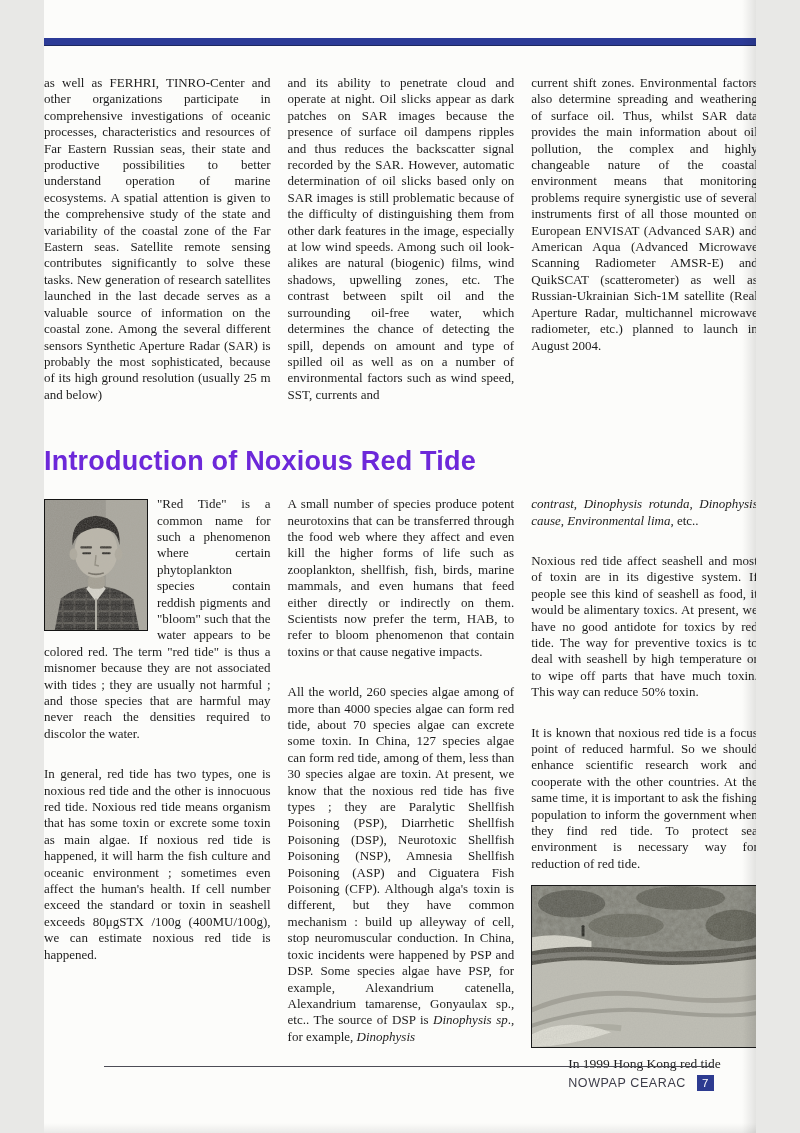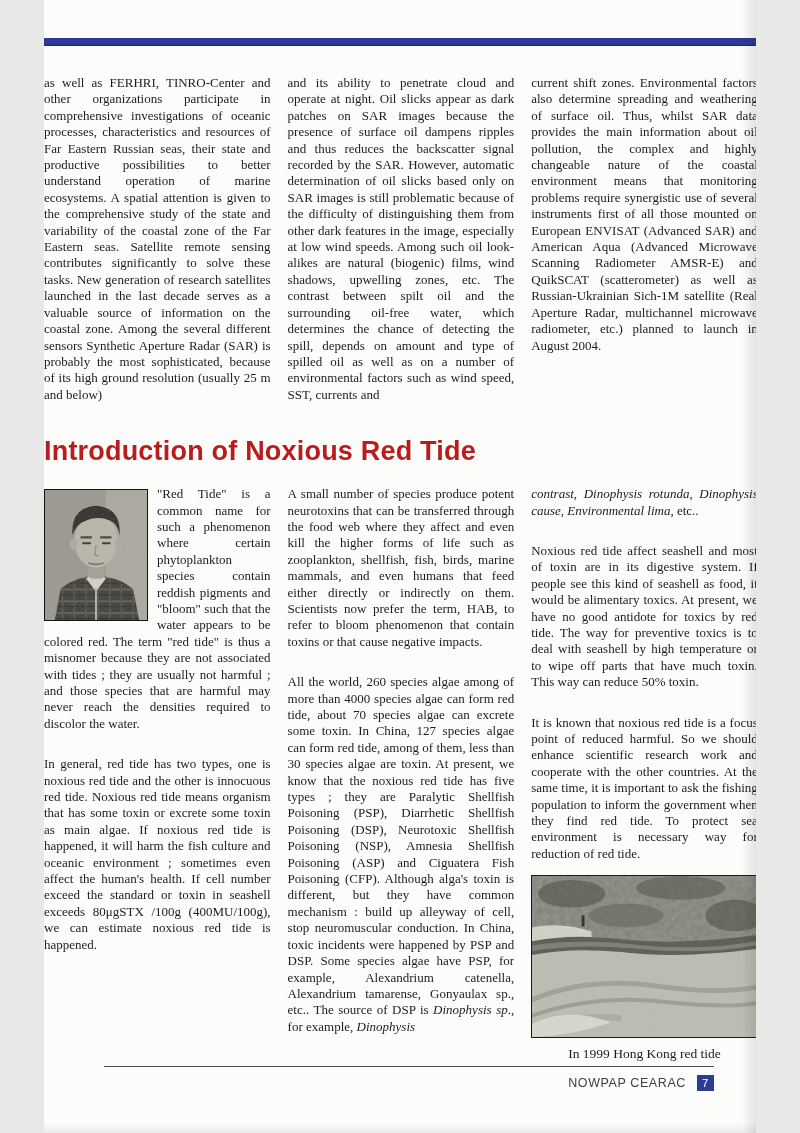--- a/index.html
+++ b/index.html
@@ -31,7 +31,7 @@
 
   h1.article-title {
     font-family:"Liberation Sans", sans-serif; font-weight:bold;
-    font-size:27px; letter-spacing:0.2px; color:#b91c1c; margin-top:33px;
+    font-size:27px; letter-spacing:0.2px; color:#6d28d9; margin-top:43px;
   }
   .byline {
     margin-top:15px; font-weight:bold; font-style:italic;

